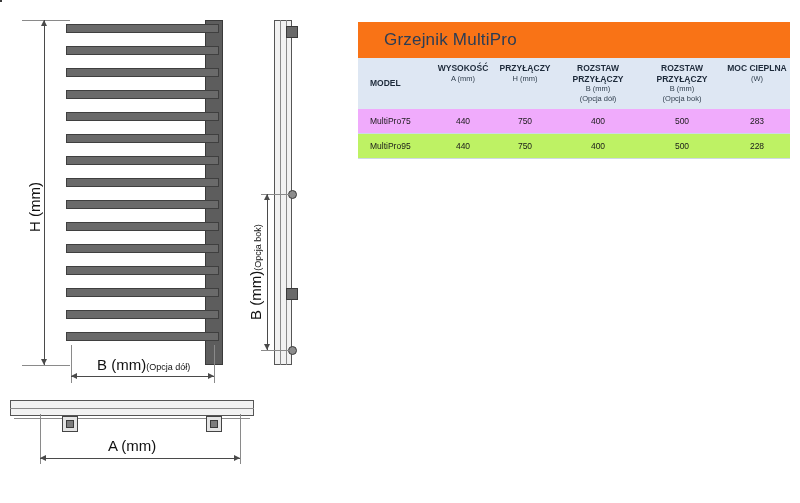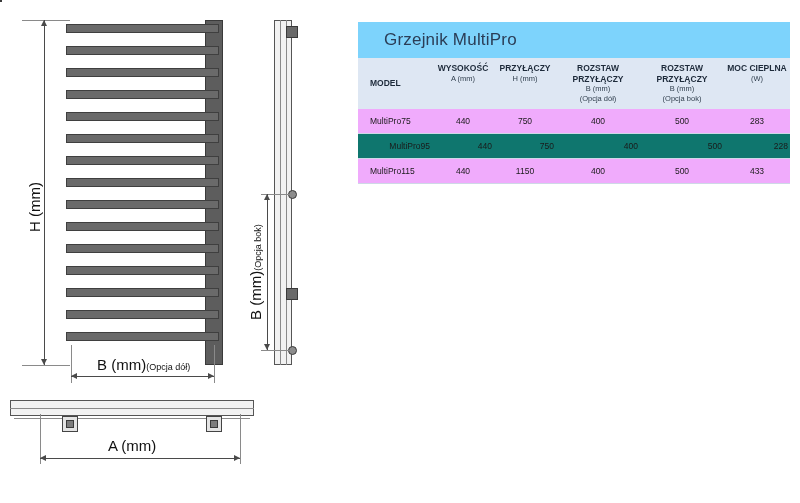--- a/index.html
+++ b/index.html
@@ -111,7 +111,7 @@
     width: 432px;
   }
   #spec-title-bar {
-    background: #7dd3fc;
+    background: #f97316;
     height: 36px;
     display: flex;
     align-items: center;

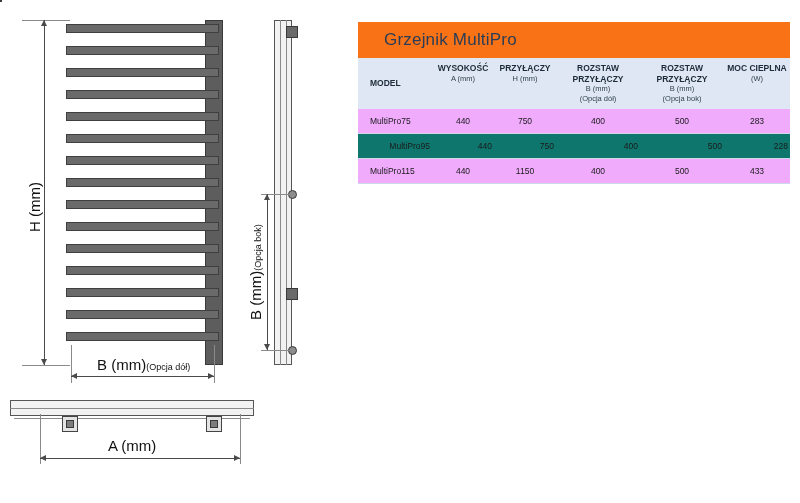--- a/index.html
+++ b/index.html
@@ -162,7 +162,7 @@
     text-align: left;
     padding-left: 12px;
   }
-  table.spec tr.alt td { background: #0f766e; text-align: right; }
+  table.spec tr.alt td { background: #bef264; }
 </style>
 </head>
 <body>

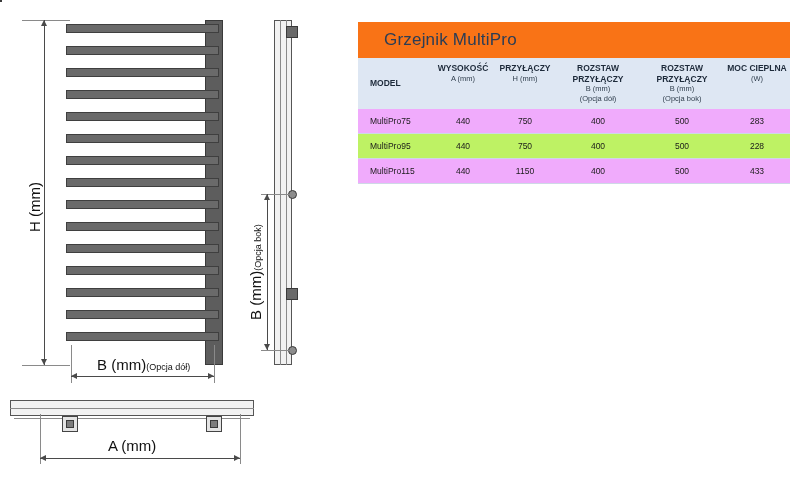--- a/index.html
+++ b/index.html
@@ -316,14 +316,6 @@
         <td>500</td>
         <td>228</td>
       </tr>
-      <tr>
-        <td class="model-col">MultiPro115</td>
-        <td>440</td>
-        <td>1150</td>
-        <td>400</td>
-        <td>500</td>
-        <td>433</td>
-      </tr>
     </tbody>
   </table>
 </div>

